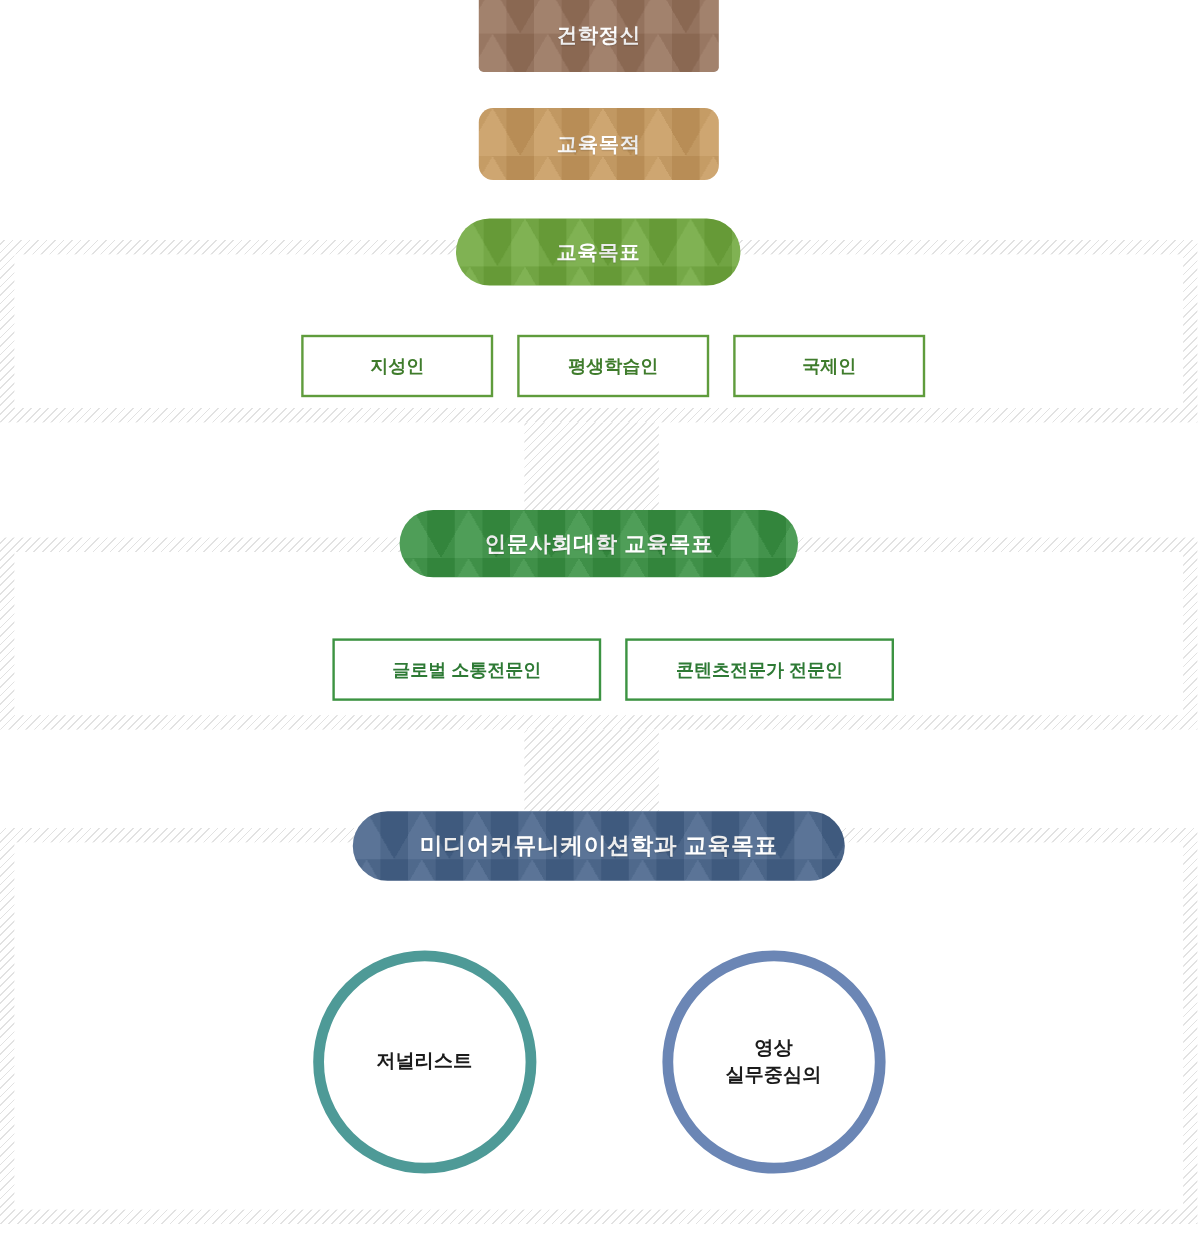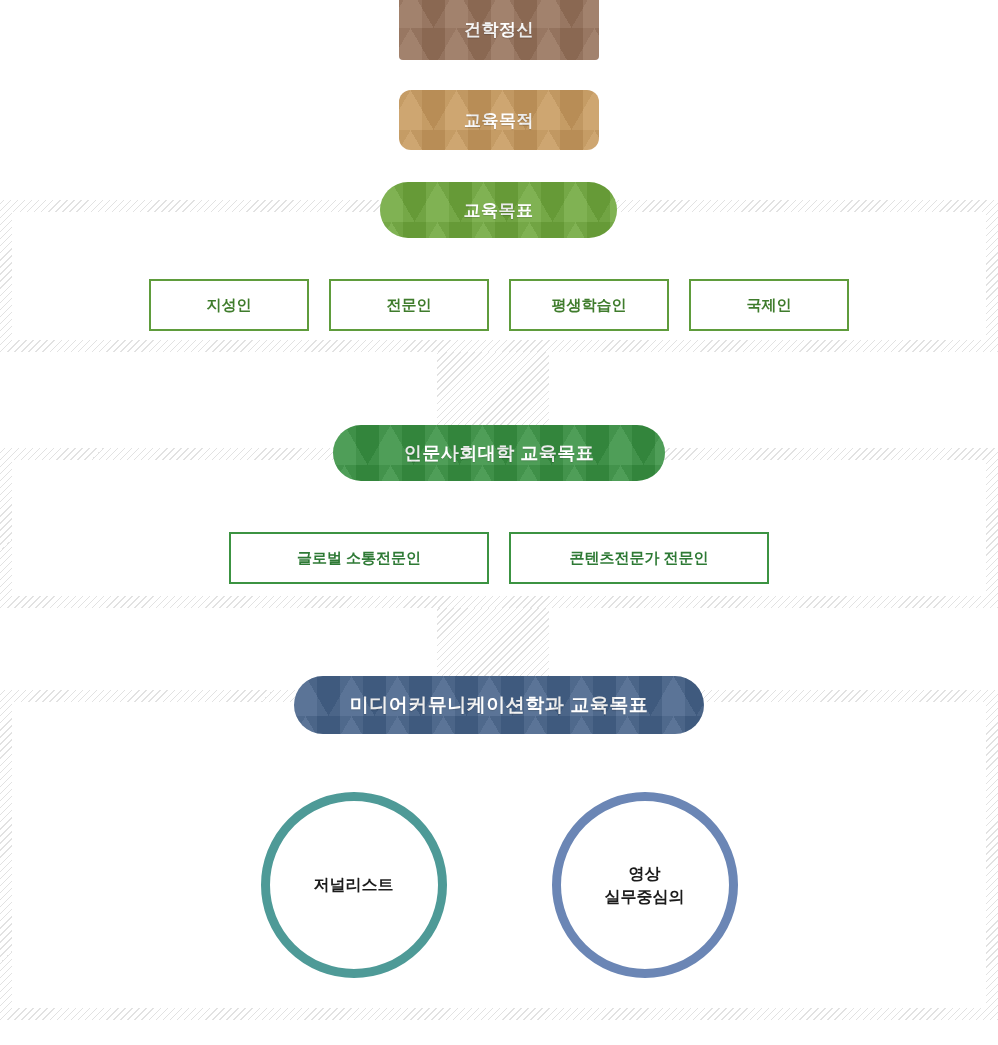--- a/index.html
+++ b/index.html
@@ -121,7 +121,7 @@
   
   .box-row {
     position: absolute;
-    left: 0;
+    left: 12px;
     width: 100%;
     display: flex;
     justify-content: center;

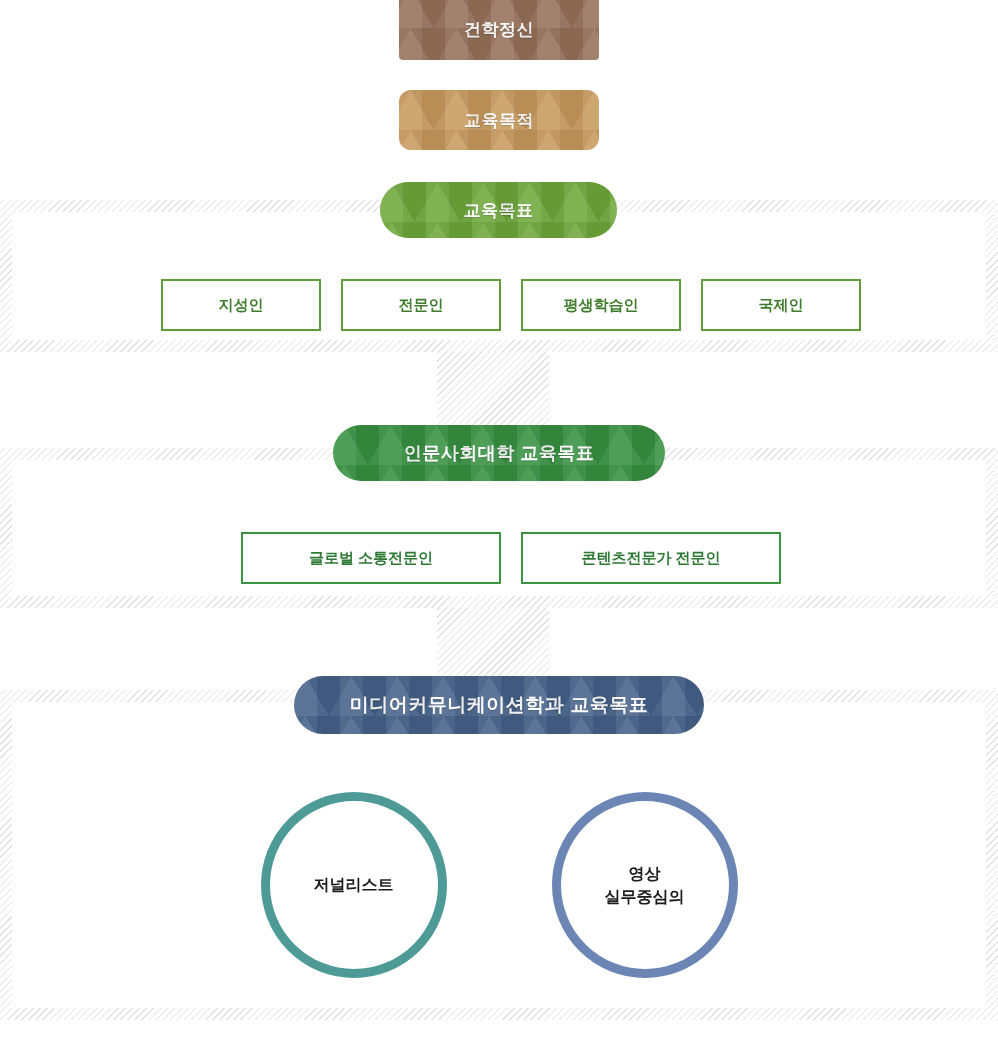--- a/index.html
+++ b/index.html
@@ -217,9 +217,6 @@
         <span>지성인</span>
       </div>
       <div class="outline-box">
-        <span>전문인</span>
-      </div>
-      <div class="outline-box">
         <span>평생학습인</span>
       </div>
       <div class="outline-box">

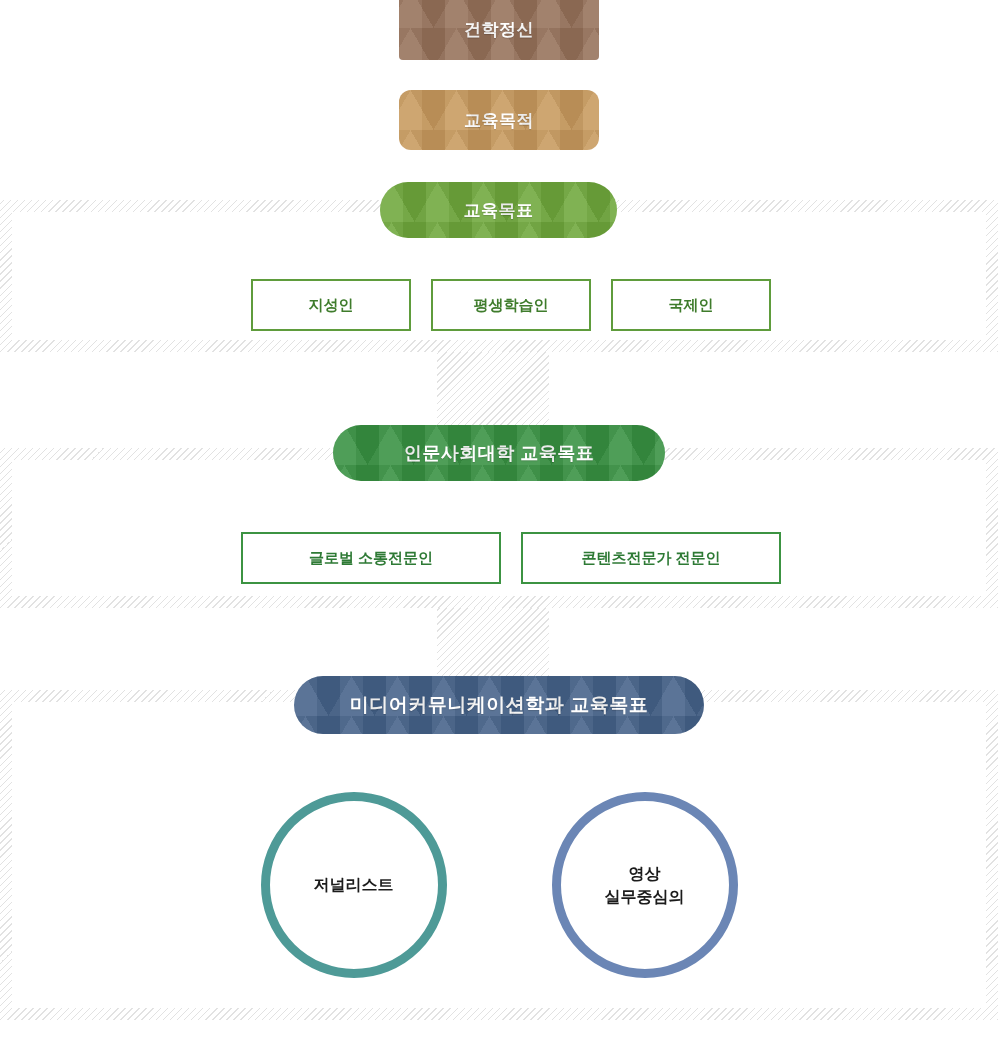--- a/index.html
+++ b/index.html
@@ -143,7 +143,7 @@
   #row-univ .outline-box { width: 160px; }
 
   #row-college { top: 72px; }
-  #row-college .outline-box { width: 260px; border-color: #3c9342; color: #2e7a35; }
+  #row-college .outline-box { width: 224px; border-color: #3c9342; color: #2e7a35; }
 
   
   #box-college-goal {

